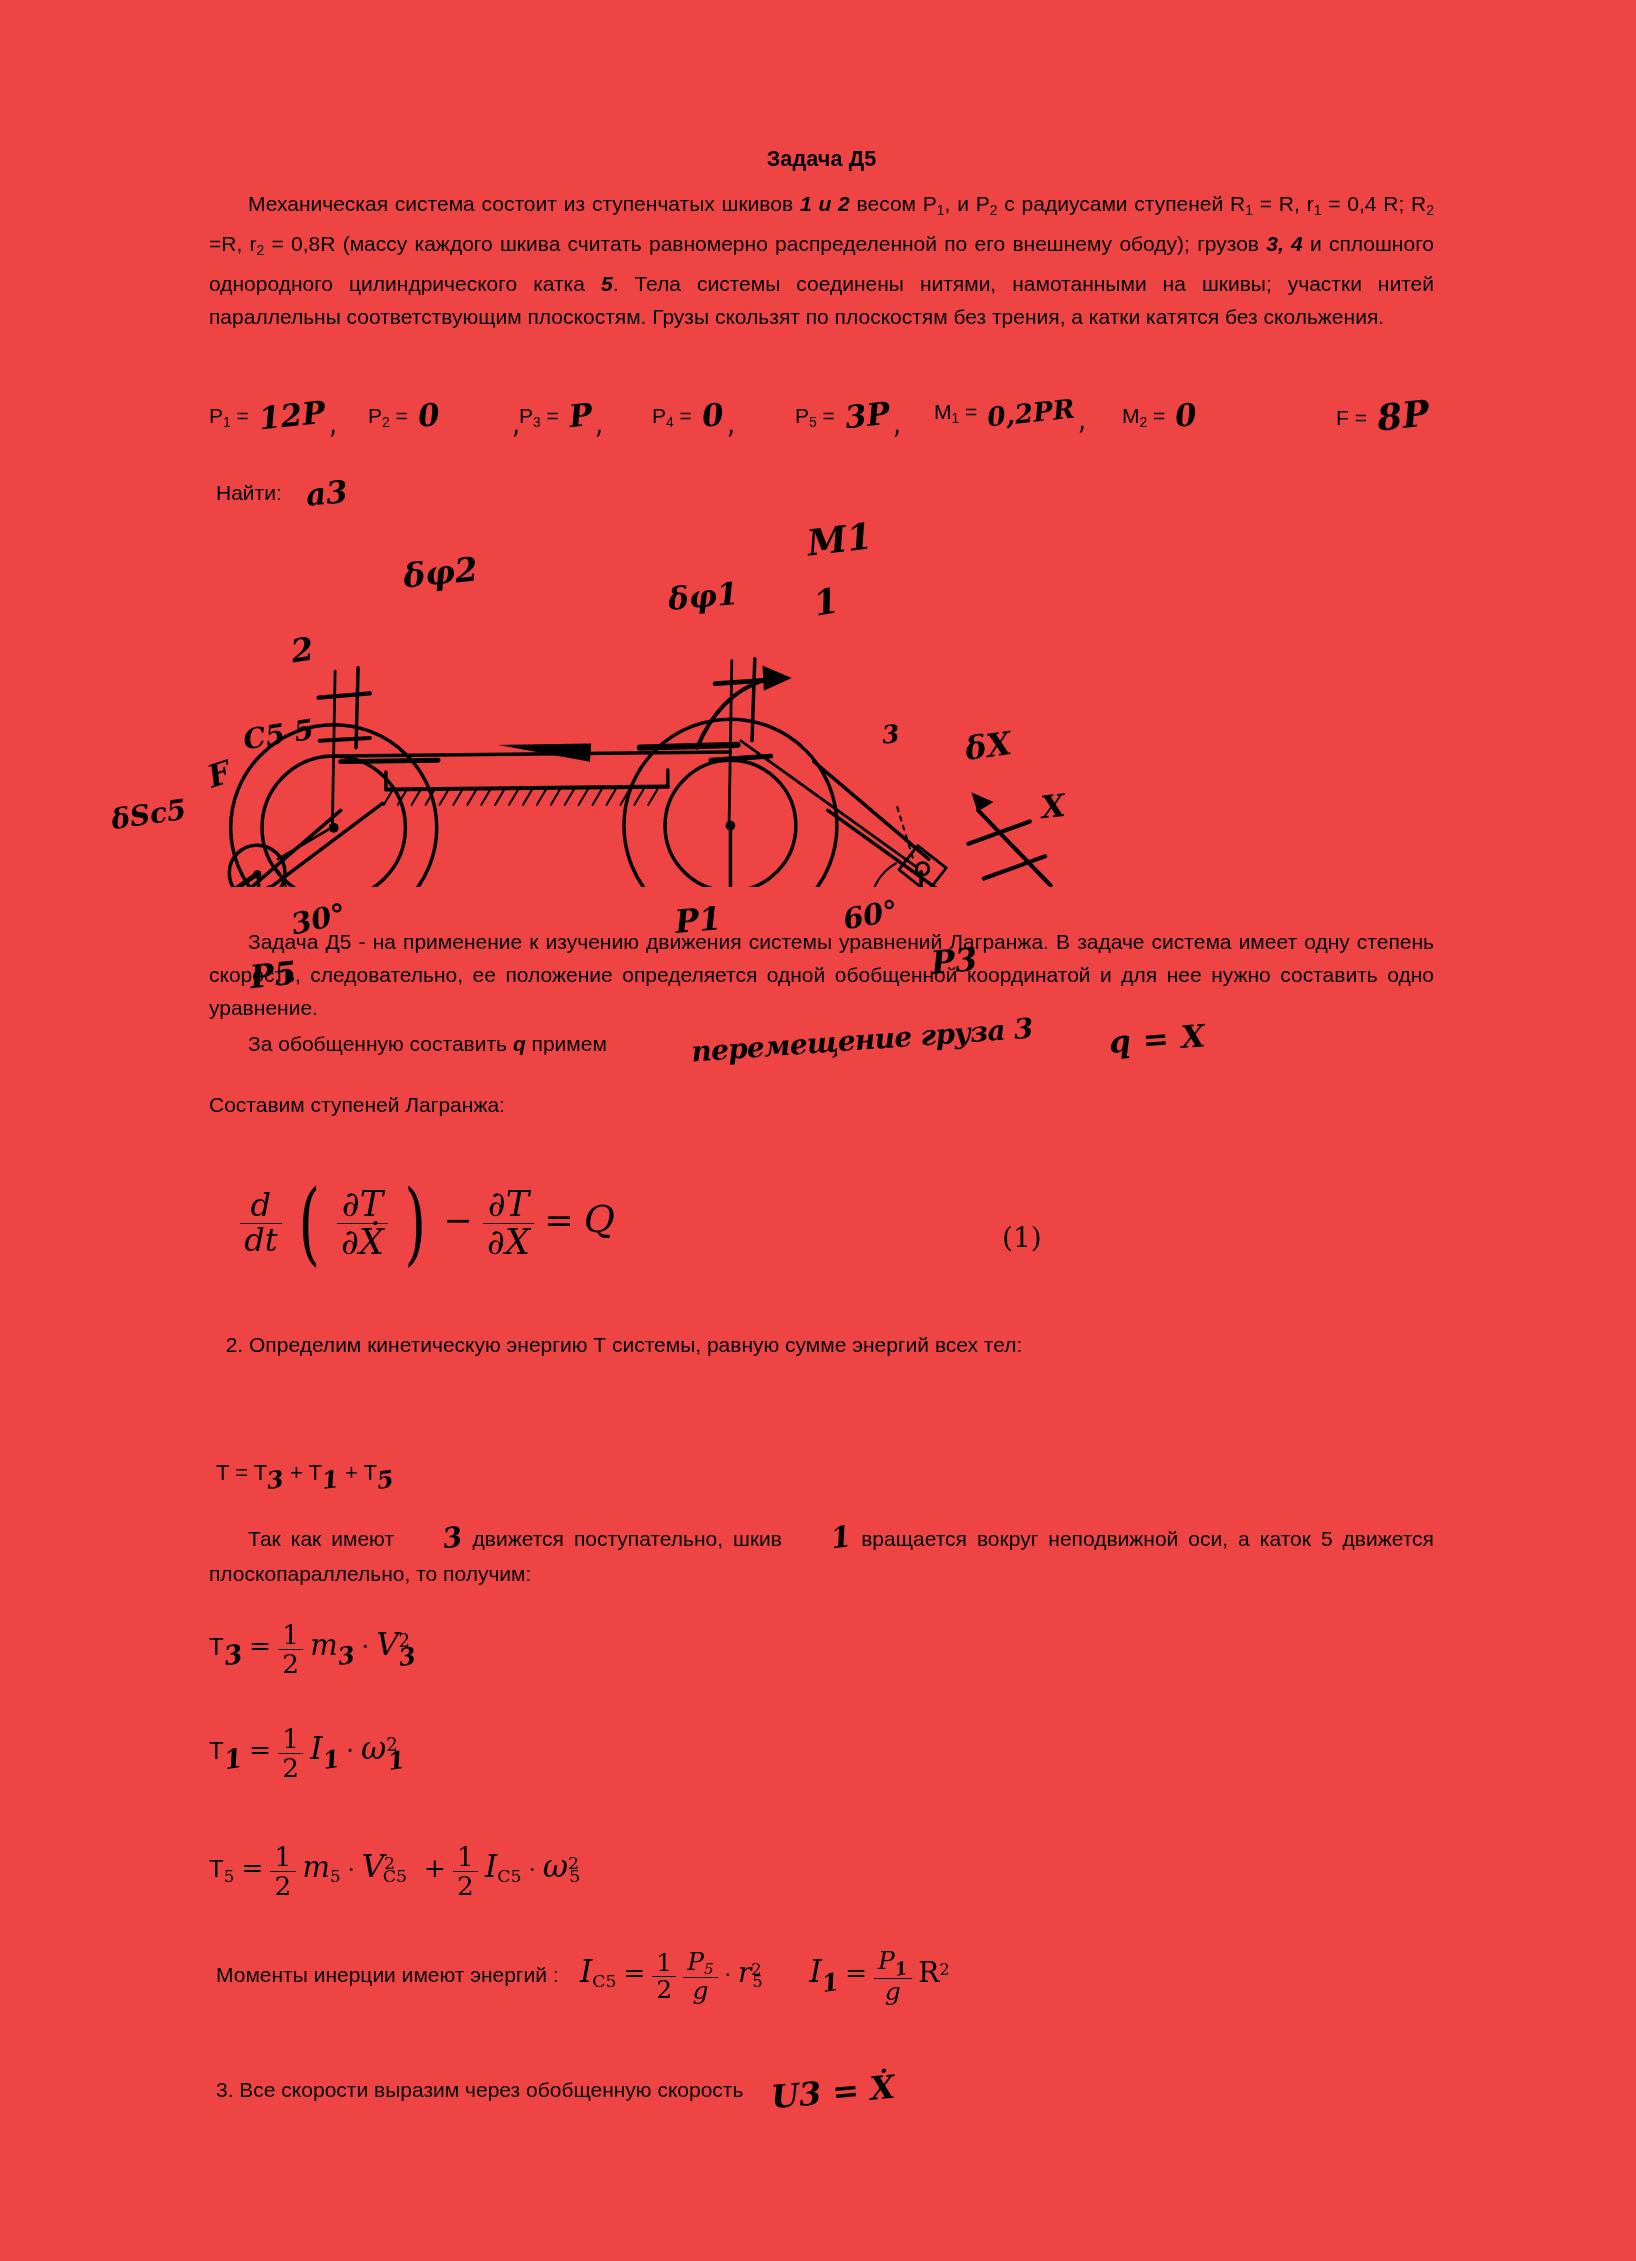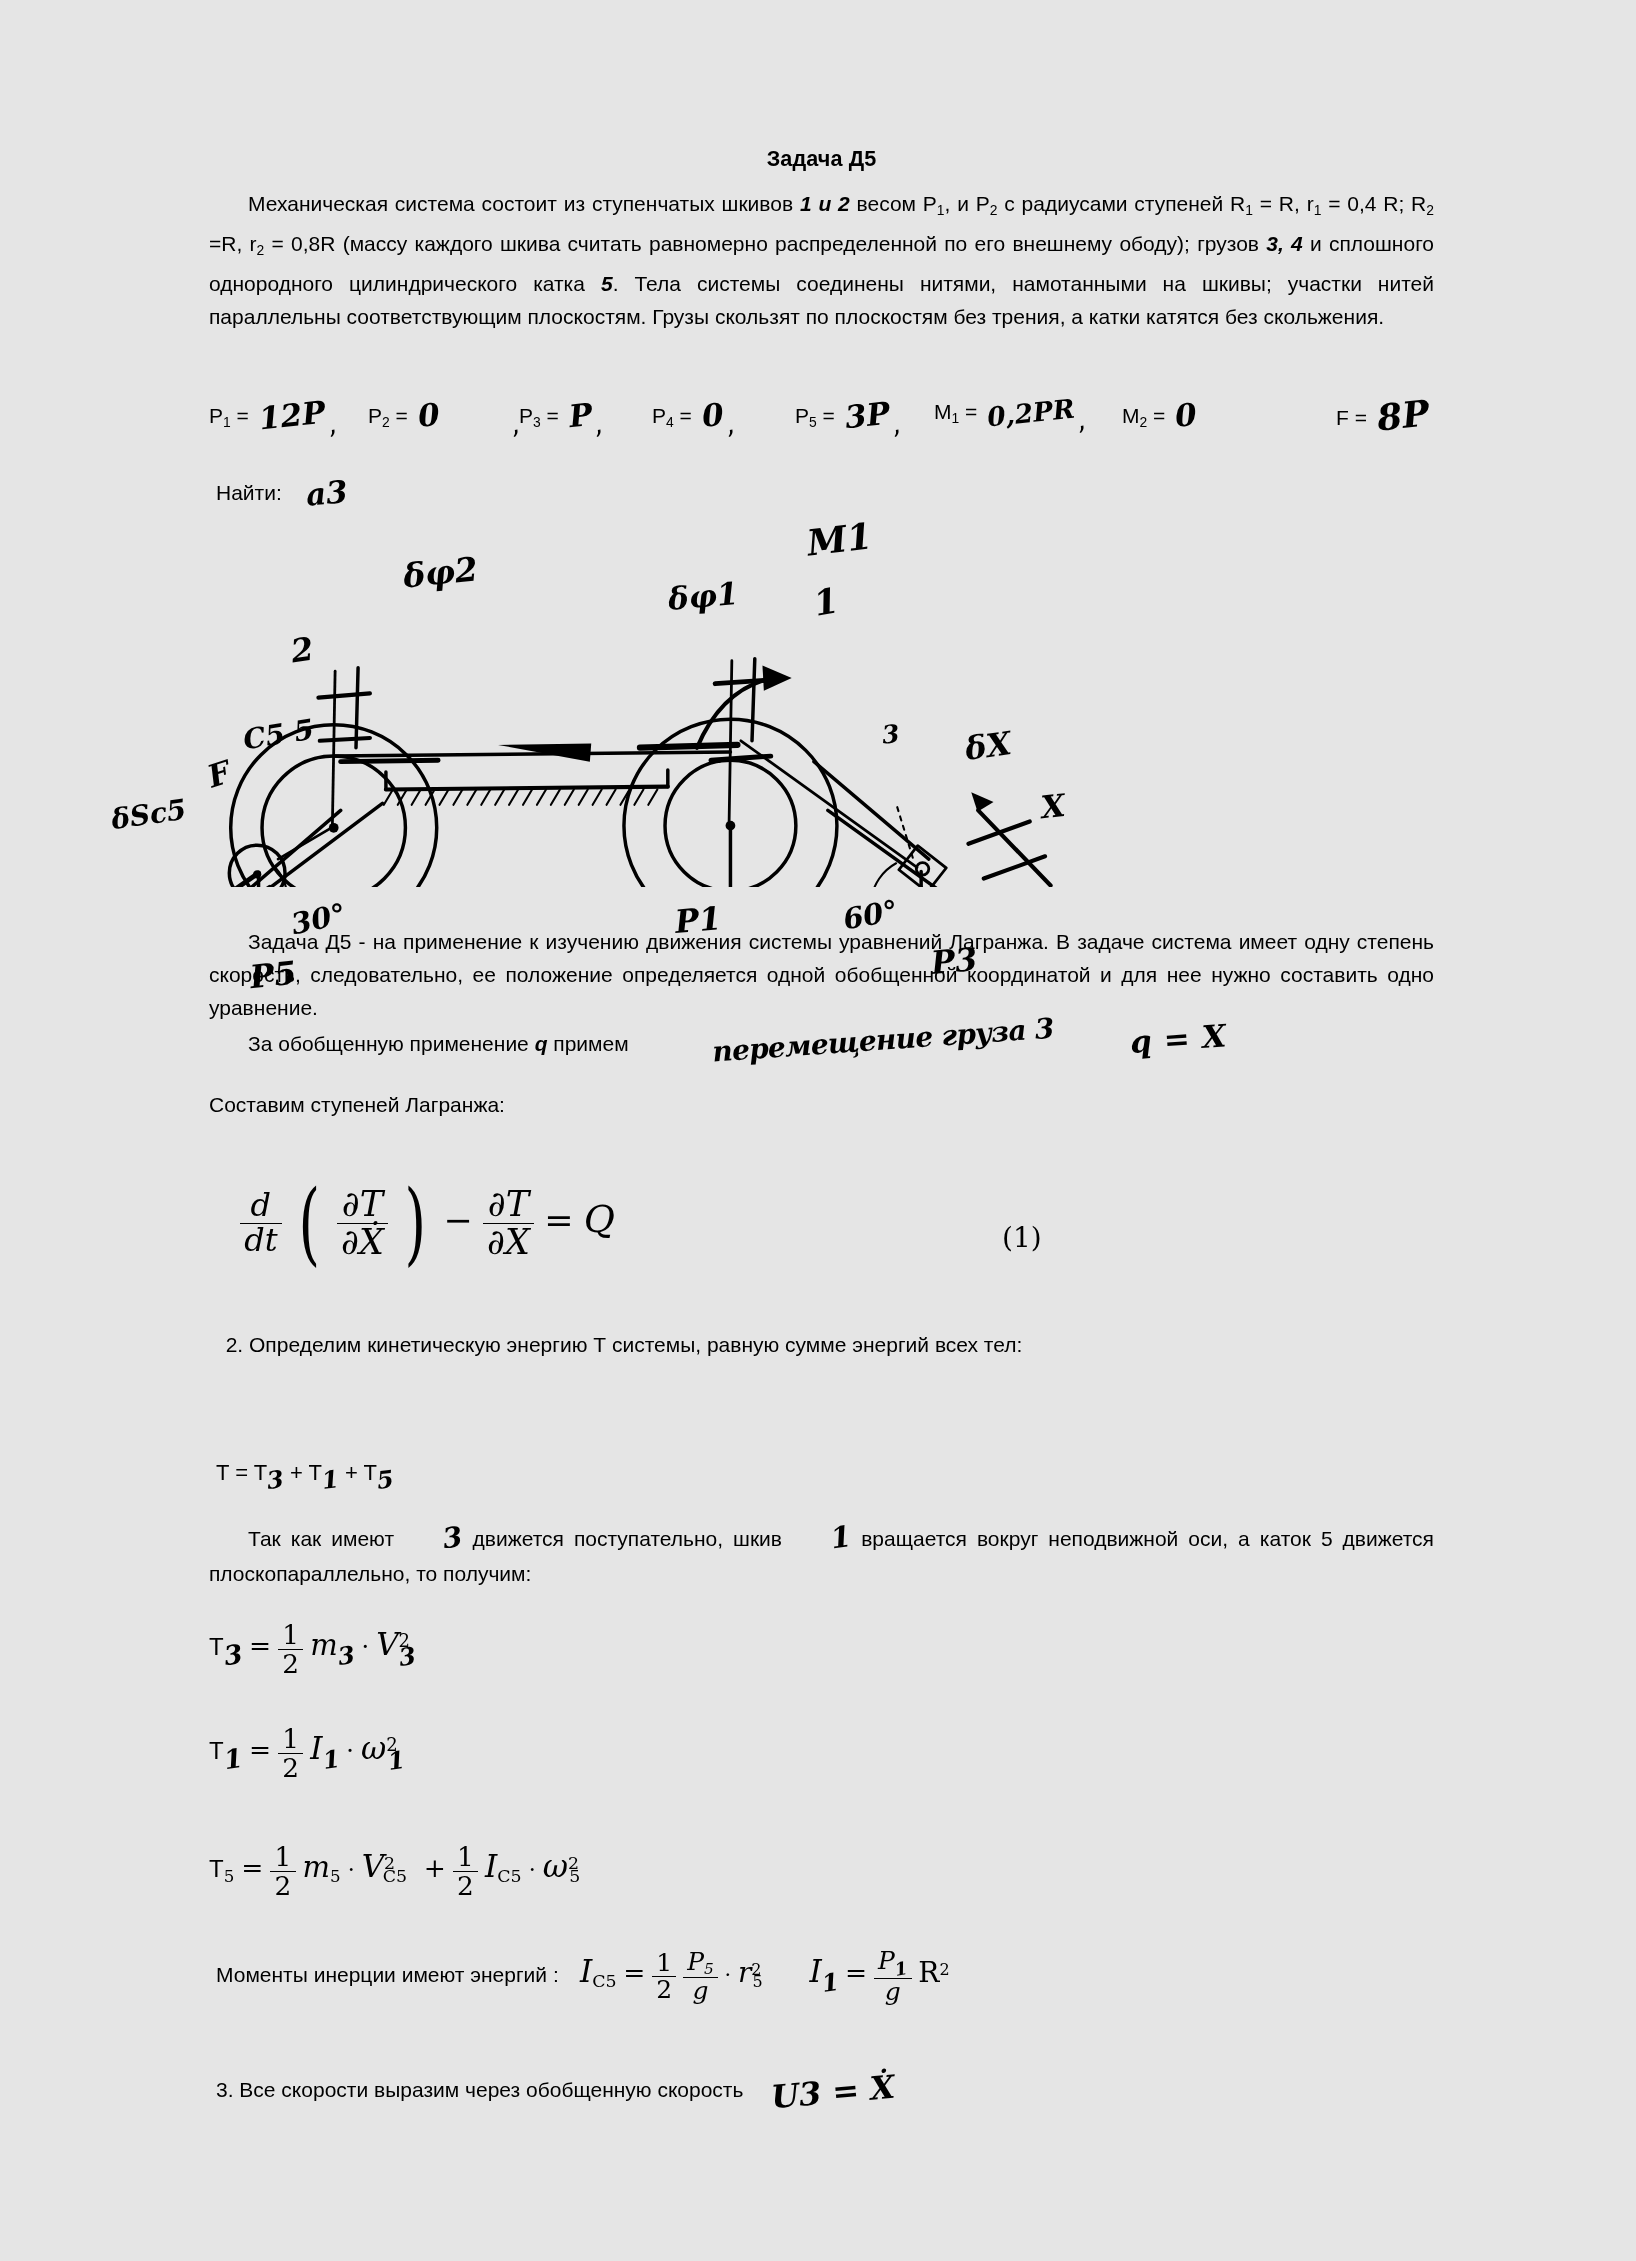--- a/index.html
+++ b/index.html
@@ -13,7 +13,7 @@
   .page {
     position:relative;
     width:1636px; height:2261px;
-    background:#e5e5e5;
+    background:#ef4444;
     box-sizing:border-box;
     padding:0;
   }

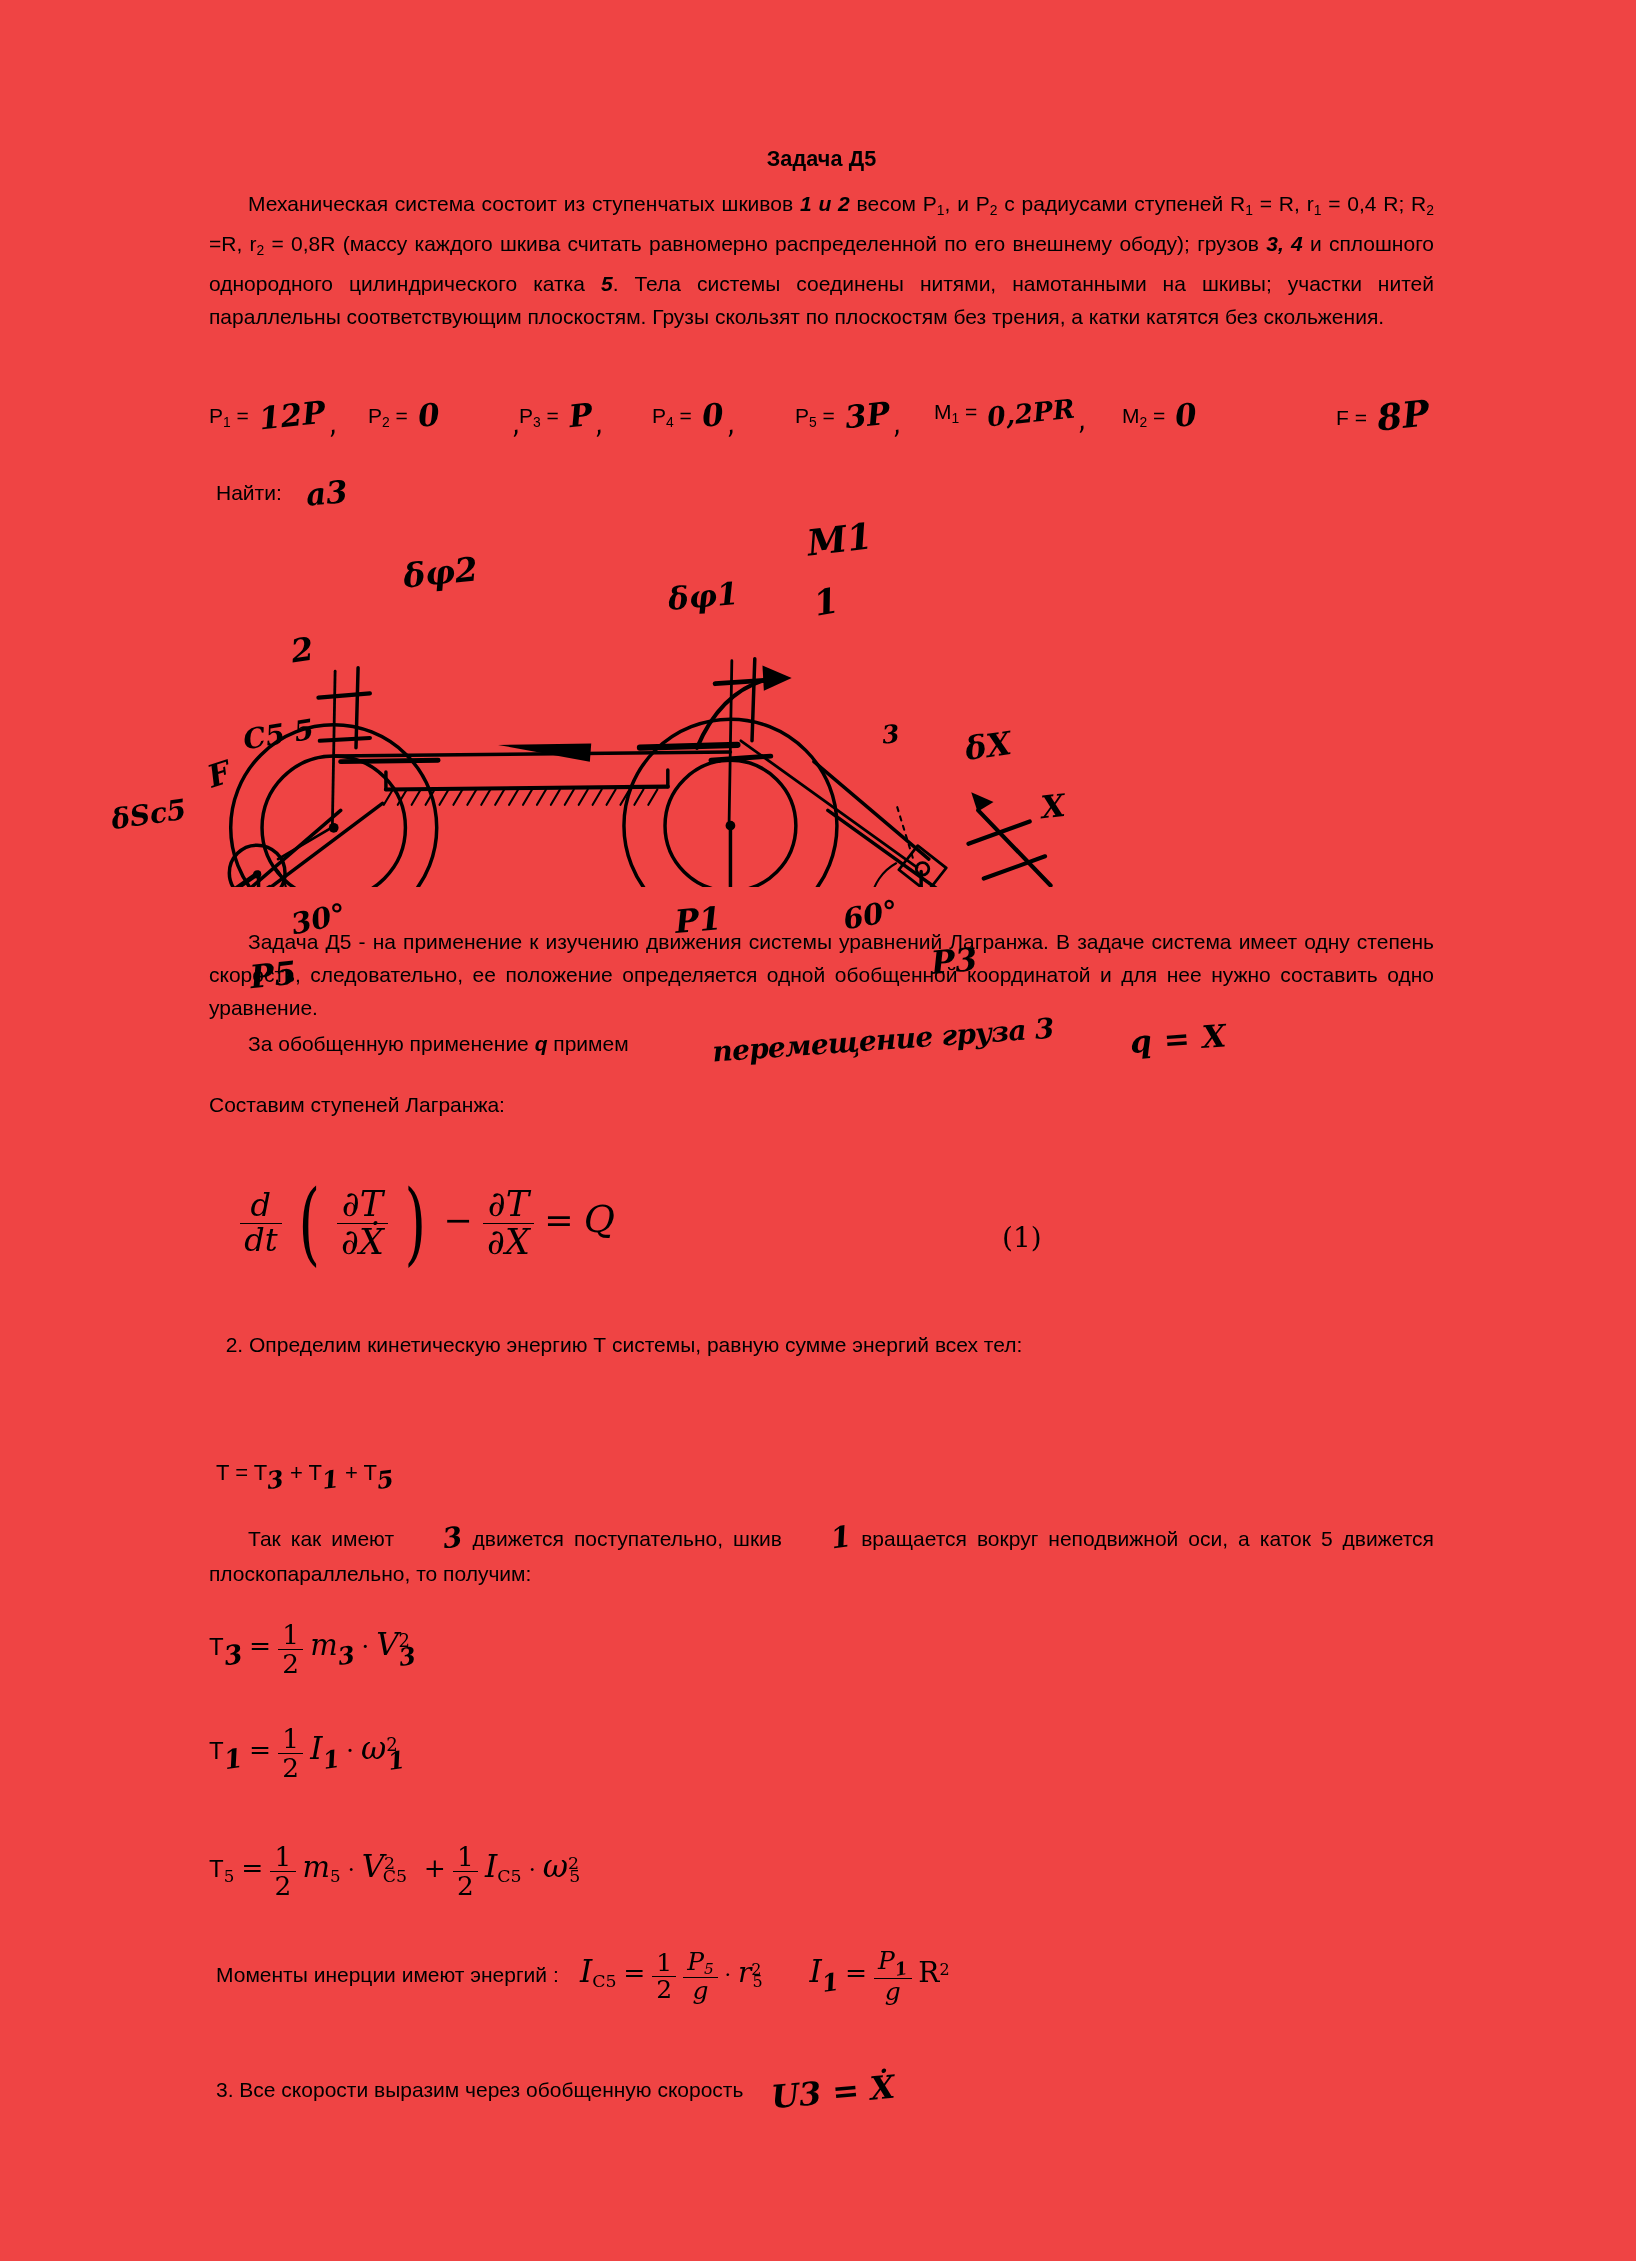--- a/index.html
+++ b/index.html
@@ -306,7 +306,7 @@
     <p class="para indent" style="margin:0;">Задача Д5 - на применение к изучению движения системы уравнений Лагранжа. В задаче система имеет одну степень скорость, следовательно, ее положение определяется одной обобщенной координатой и для нее нужно составить одно уравнение.</p>
 
     <p class="para" style="margin-top:0;text-indent:39px;">
-      <span>За обобщенную применение </span><span class="it">q</span><span> примем</span>
+      <span>За обобщенную составить </span><span class="it">q</span><span> примем</span>
       <span class="hw" style="font-size:28px;margin-left:39px;letter-spacing:-0.7px;">перемещение груза 3</span>
       <span class="hw" style="font-size:31px;margin-left:31px;">q = X</span>
     </p>

